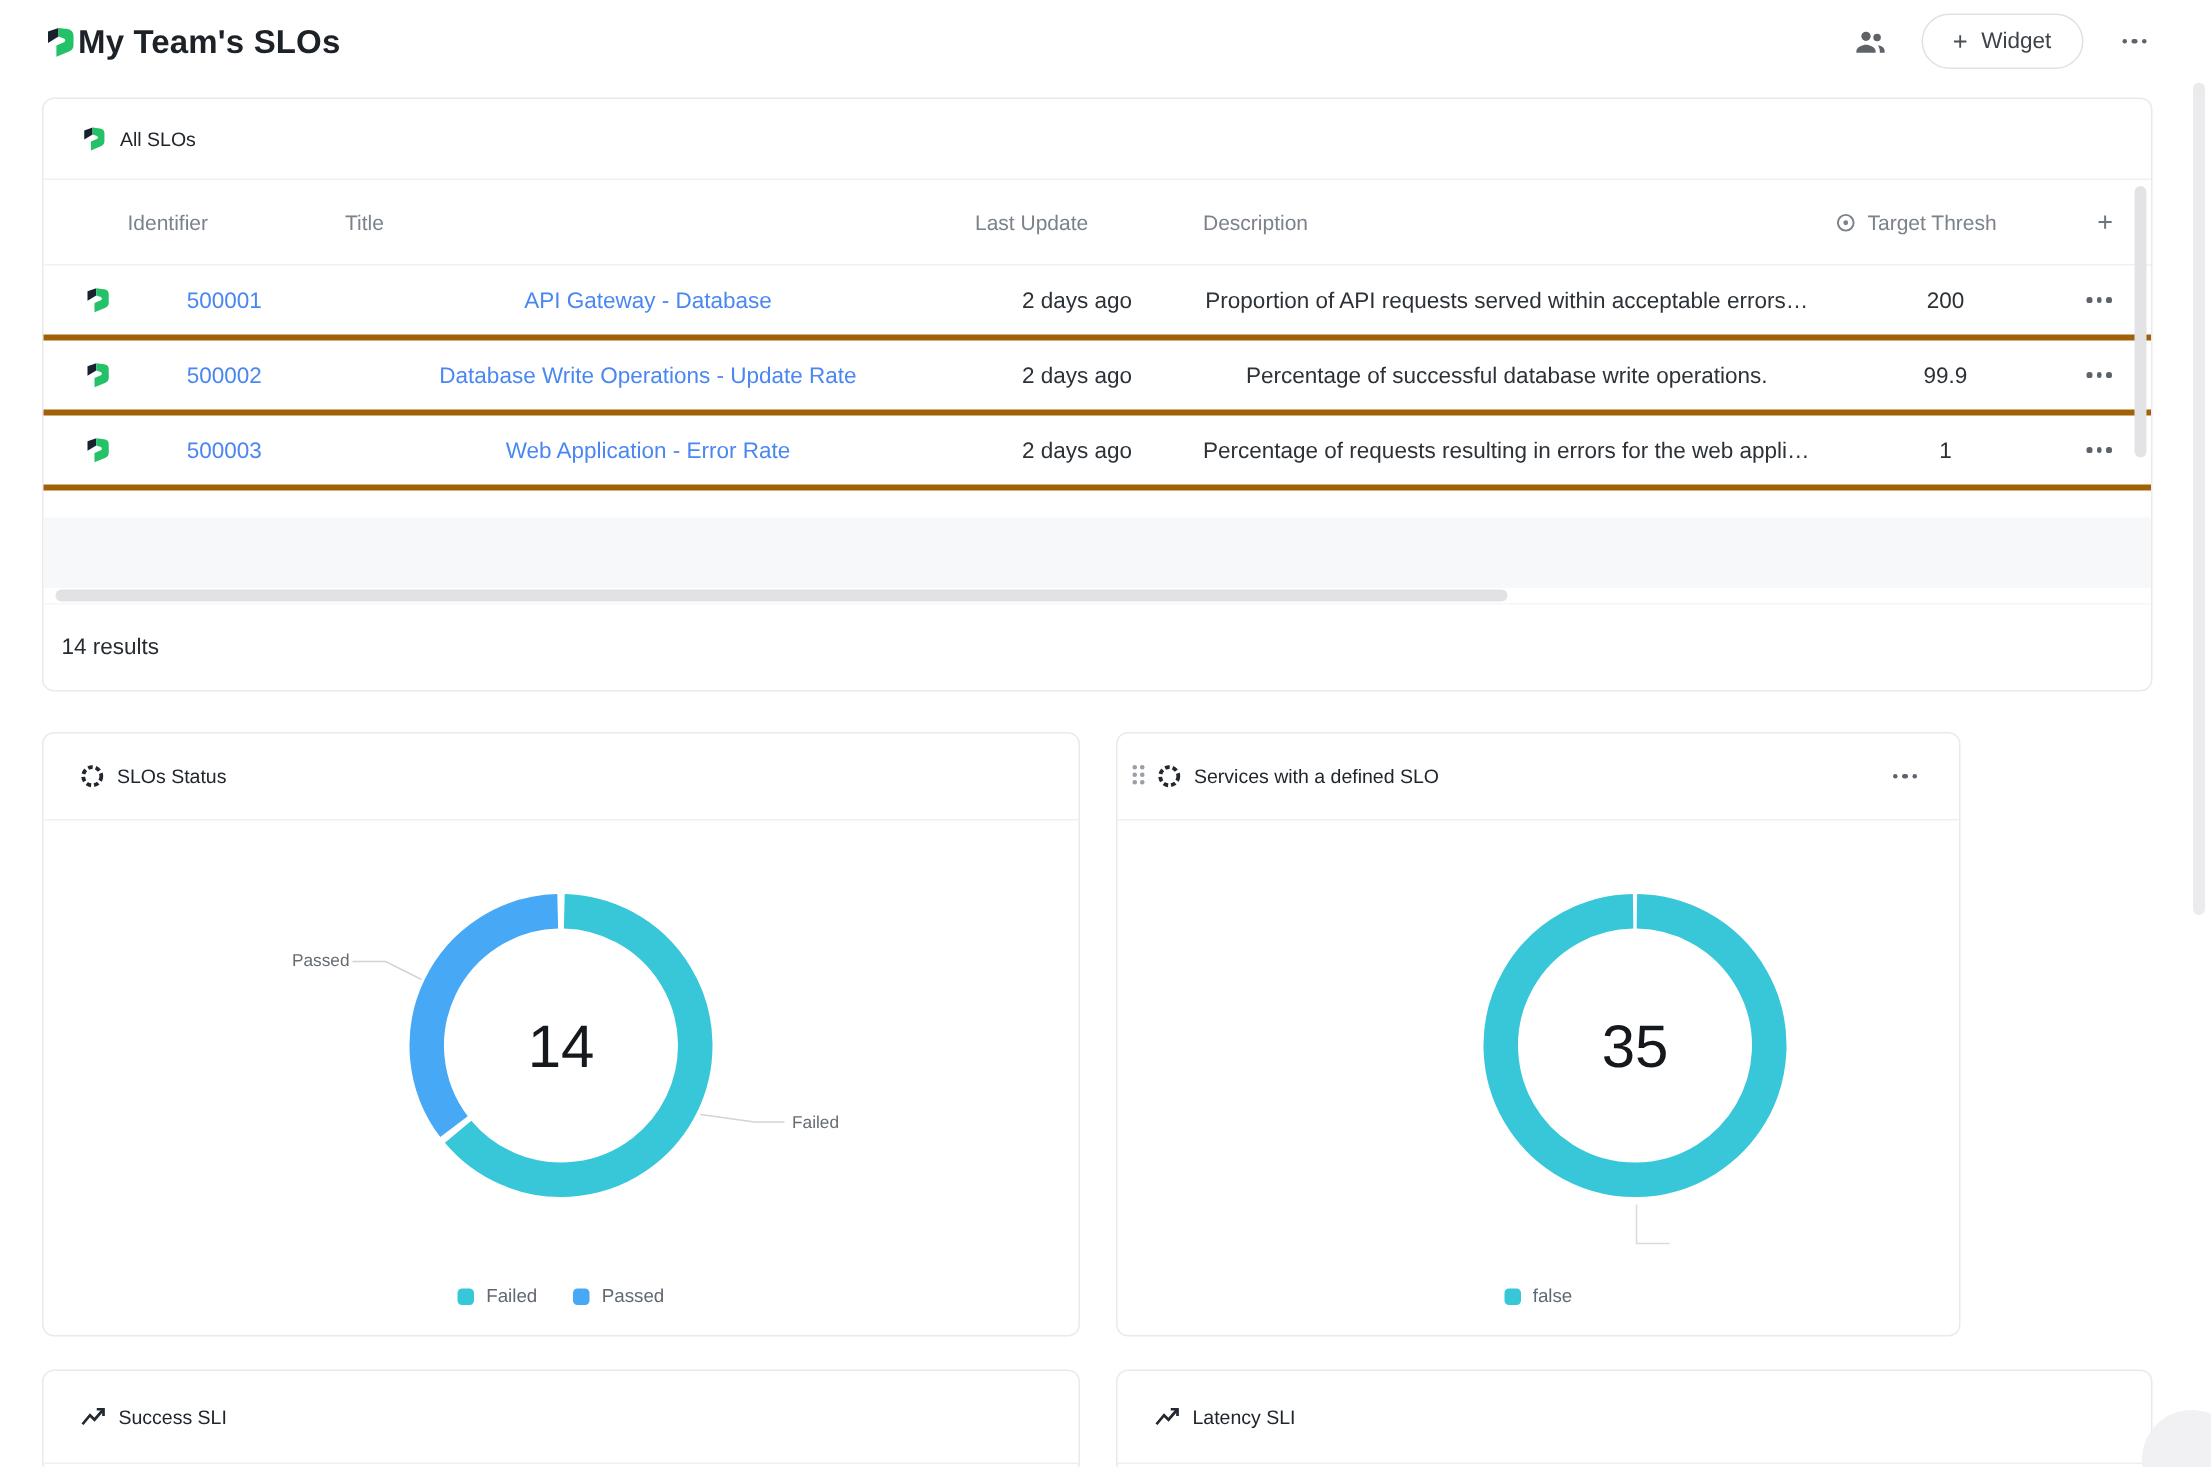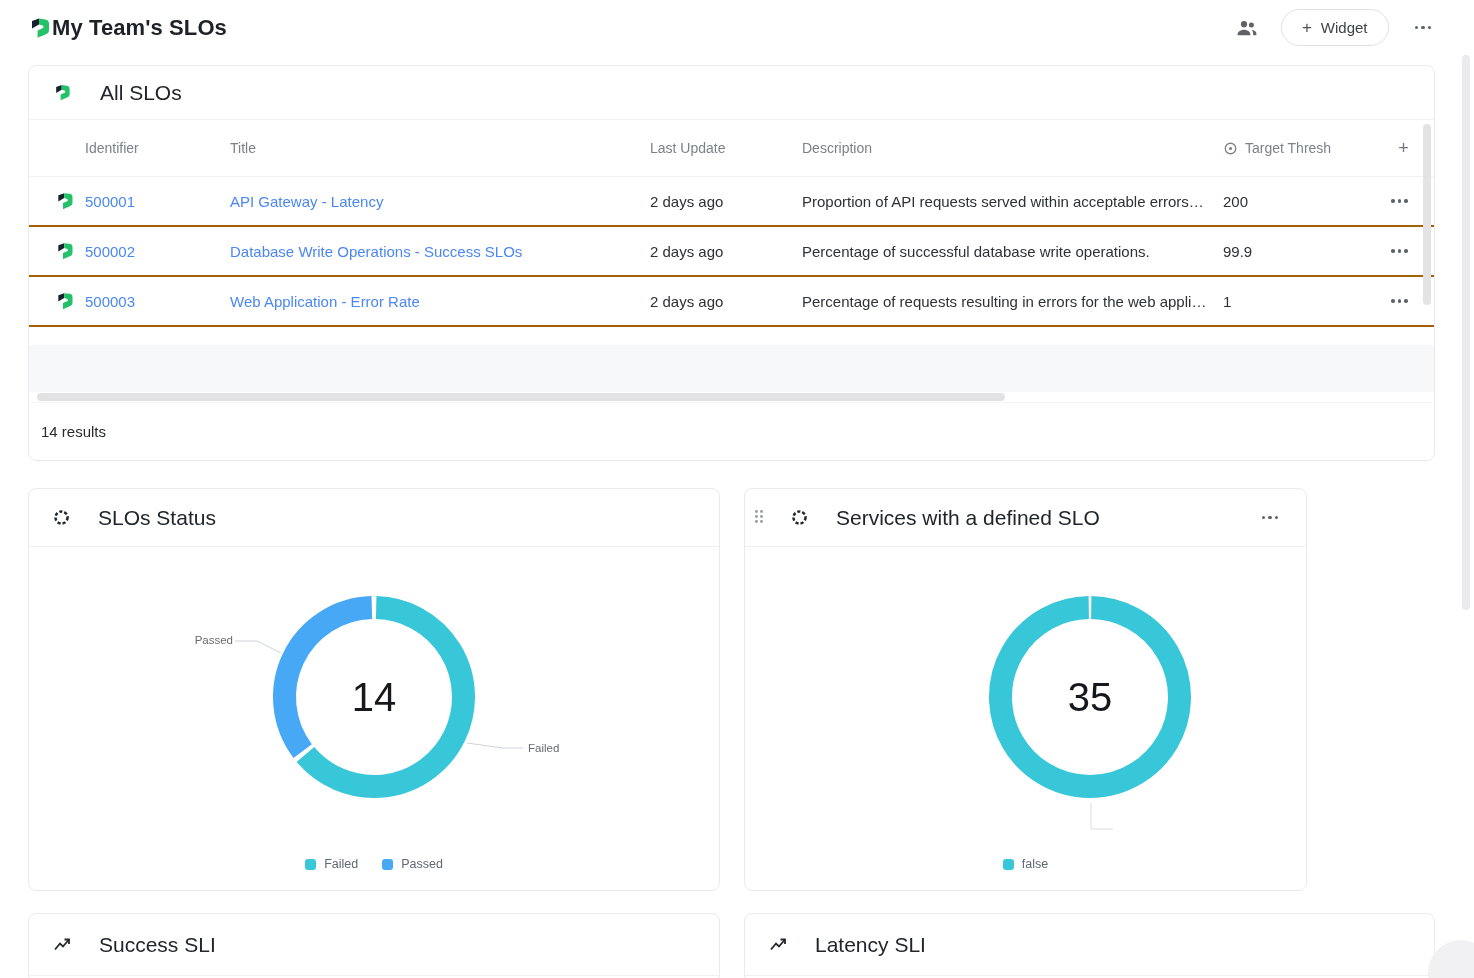--- a/index.html
+++ b/index.html
@@ -29,9 +29,9 @@
   
   .card { background:#fff; border:1px solid #e9eaec; border-radius:8px; }
   .card-header {
-    height:54px; display:flex; align-items:center; gap:28px;
+    height:54px; display:flex; align-items:center; gap:8px;
     padding:0 24px; border-bottom:1px solid #eef0f1;
-    font-size:21px; color:#1d232a;
+    font-size:13px; color:#1d232a;
   }
   .card-title { font-weight:400; color:#20262c; }
 

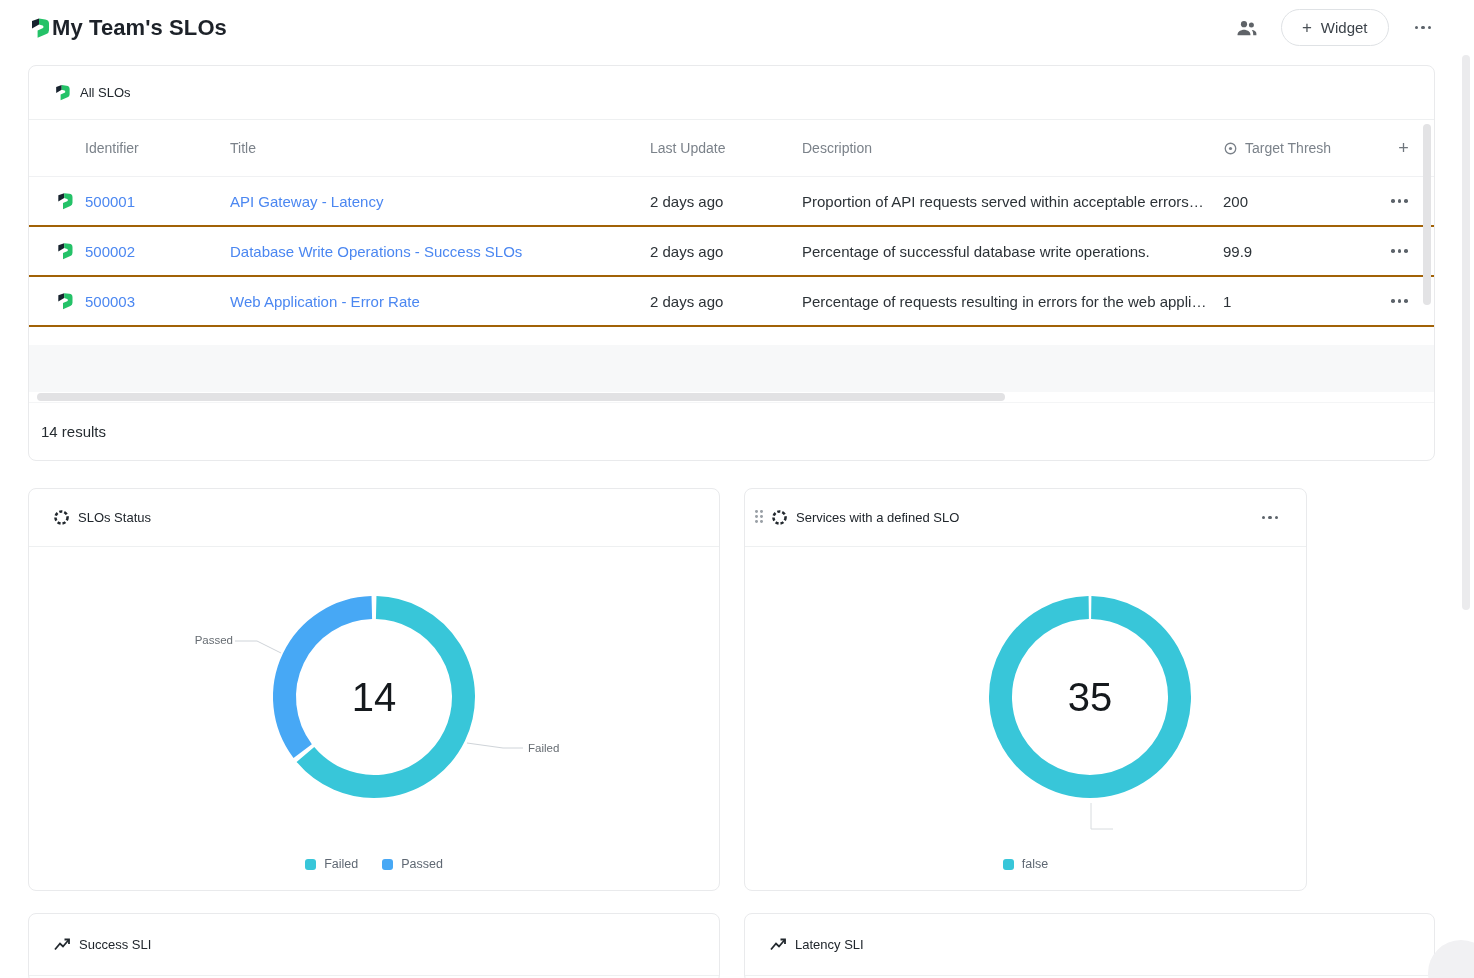--- a/index.html
+++ b/index.html
@@ -37,7 +37,7 @@
 
   
   .table-card { margin-top:12px; position:relative; }
-  .trow { display:grid; grid-template-columns:56px 145px 420px 152px 421px 164px 1fr; align-items:center; }
+  .trow { display:grid; grid-template-columns:56px 145px 420px 152px 421px 164px 1fr; align-items:center;text-align:center; }
   .thead { height:57px; color:#7b828a; font-size:14px; border-bottom:1px solid #f0f1f3; }
   .th { display:flex; align-items:center; gap:7px; padding-right:14px; }
   .data-row { height:50px; font-size:15px; border-bottom:2px solid #a16207; }

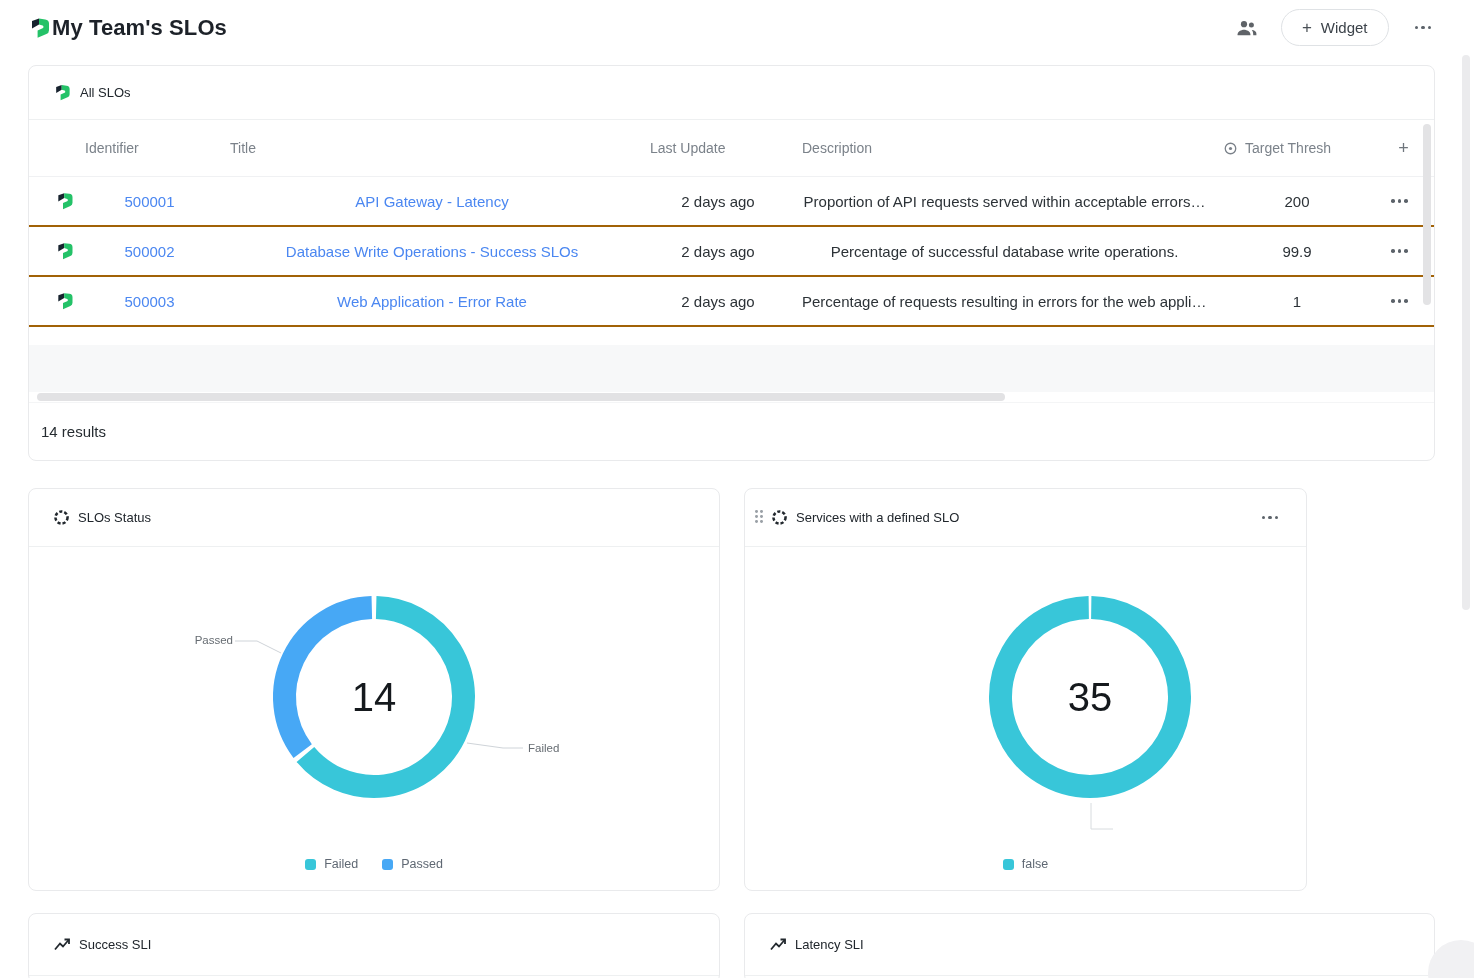--- a/index.html
+++ b/index.html
@@ -40,7 +40,7 @@
   .trow { display:grid; grid-template-columns:56px 145px 420px 152px 421px 164px 1fr; align-items:center;text-align:center; }
   .thead { height:57px; color:#7b828a; font-size:14px; border-bottom:1px solid #f0f1f3; }
   .th { display:flex; align-items:center; gap:7px; padding-right:14px; }
-  .data-row { height:50px; font-size:15px; border-bottom:2px solid #a16207; }
+  .data-row { height:50px; font-size:15px; border-bottom:4px solid #a16207; }
   .cell { padding-right:16px; white-space:nowrap; overflow:hidden; text-overflow:ellipsis; color:#2c3237; }
   .icon-cell { padding-left:26px; display:flex; align-items:center; }
   .link { color:#4b87f1; text-decoration:none; cursor:pointer; }

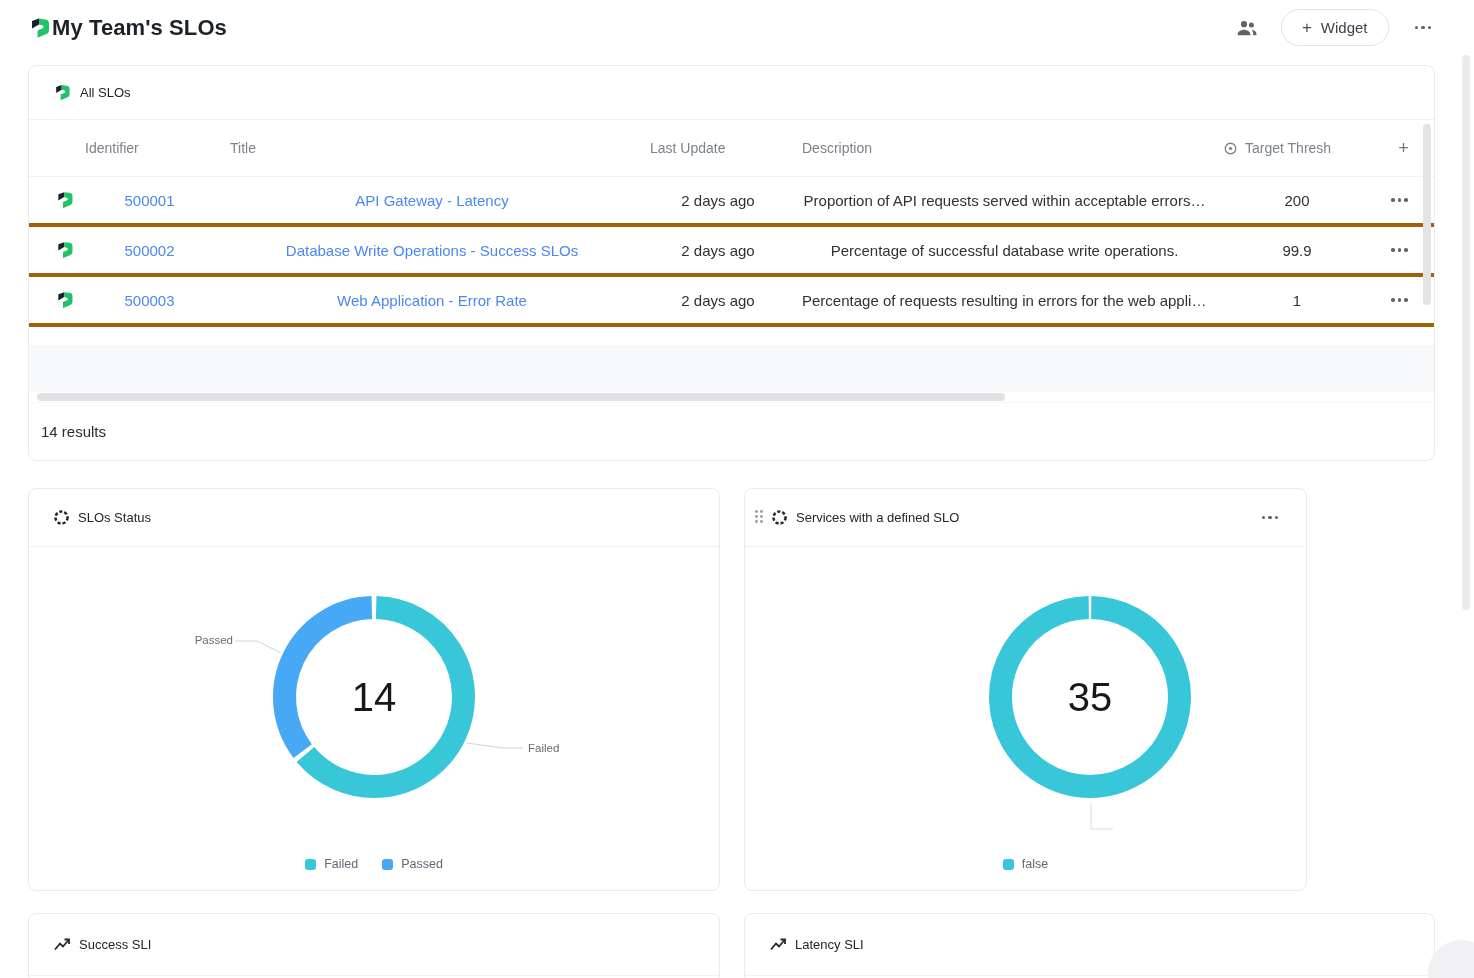--- a/index.html
+++ b/index.html
@@ -150,7 +150,7 @@
           </svg>
       </div>
       <div class="cell"><a class="link">500001</a></div>
-      <div class="cell"><a class="link">API Gateway - Latency</a></div>
+      <div class="cell"><a class="link">API Gateway - Database</a></div>
       <div class="cell">2 days ago</div>
       <div class="cell">Proportion of API requests served within acceptable errors…</div>
       <div class="cell">200</div>

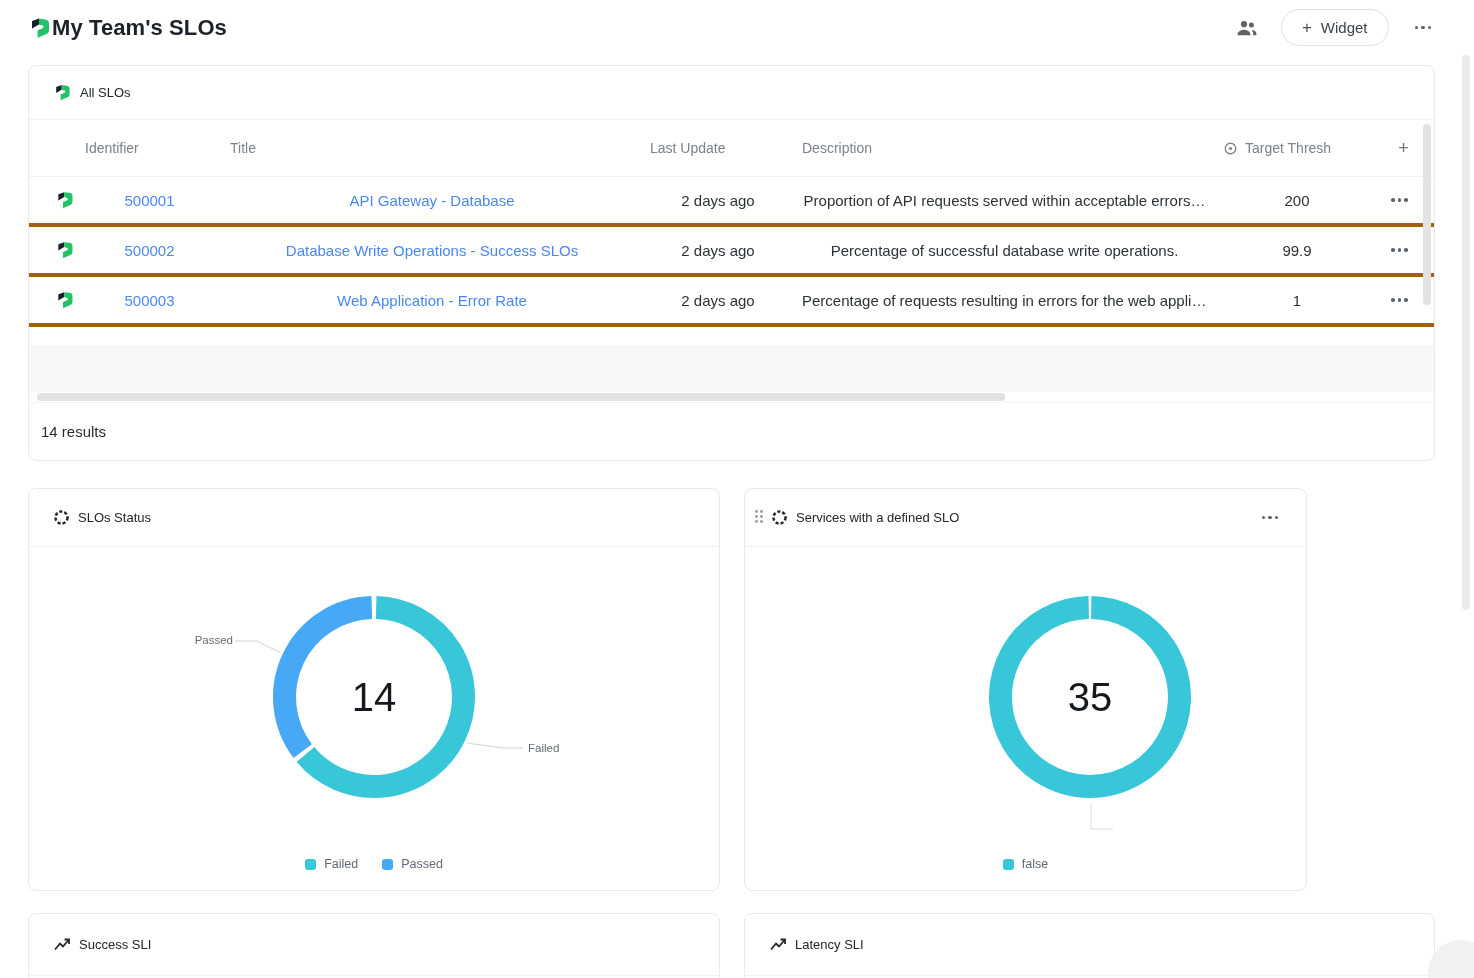--- a/index.html
+++ b/index.html
@@ -171,7 +171,7 @@
           </svg>
       </div>
       <div class="cell"><a class="link">500002</a></div>
-      <div class="cell"><a class="link">Database Write Operations - Success SLOs</a></div>
+      <div class="cell"><a class="link">Database Write Operations - Update Rate</a></div>
       <div class="cell">2 days ago</div>
       <div class="cell">Percentage of successful database write operations.</div>
       <div class="cell">99.9</div>

